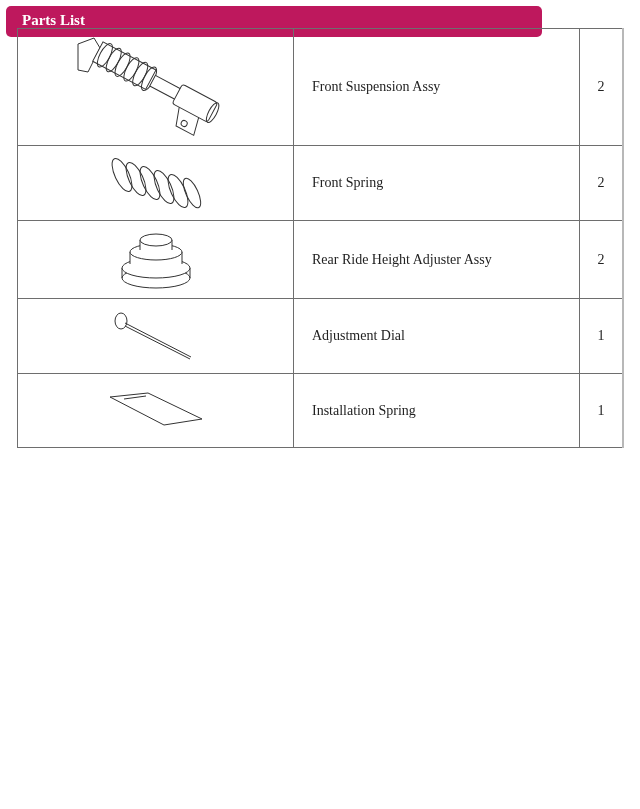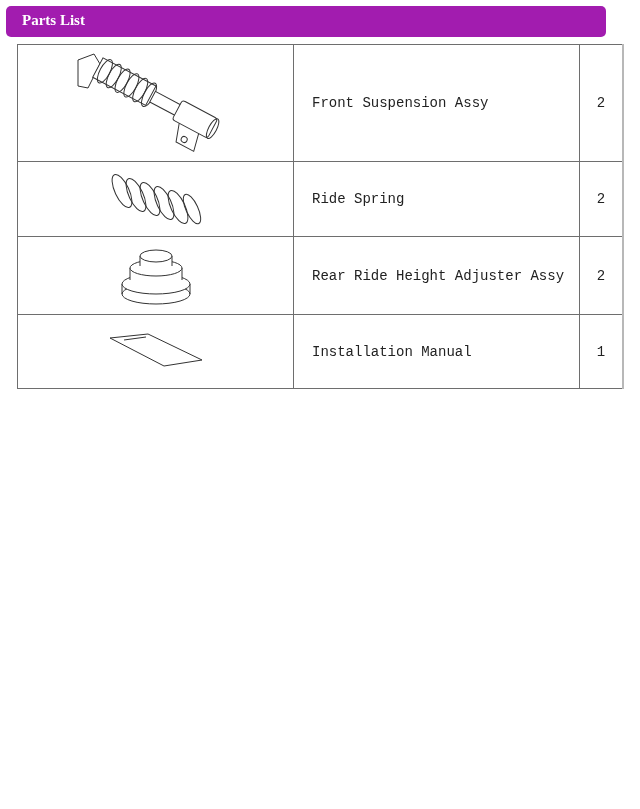--- a/index.html
+++ b/index.html
@@ -5,8 +5,8 @@
   html, body { margin: 0; padding: 0; background: #ffffff; }
   body { width: 640px; height: 809px; position: relative; overflow: hidden;
          font-family: "Liberation Serif", serif; color: #222; }
-  .header { position: absolute; left: 6px; top: 6px; width: 600px; height: 31px;
-            background: #a21caf; border-radius: 5px; }
+  .header { position: absolute; left: 6px; top: 6px; width: 536px; height: 31px;
+            background: #be185d; border-radius: 5px; }
   .header-title { position: absolute; left: 16px; top: 6px; color: #fff;
                   font-family: "Liberation Serif", serif; font-weight: bold; font-size: 15px; }
   table.parts { position: absolute; left: 17px; top: 44px; border-collapse: collapse;

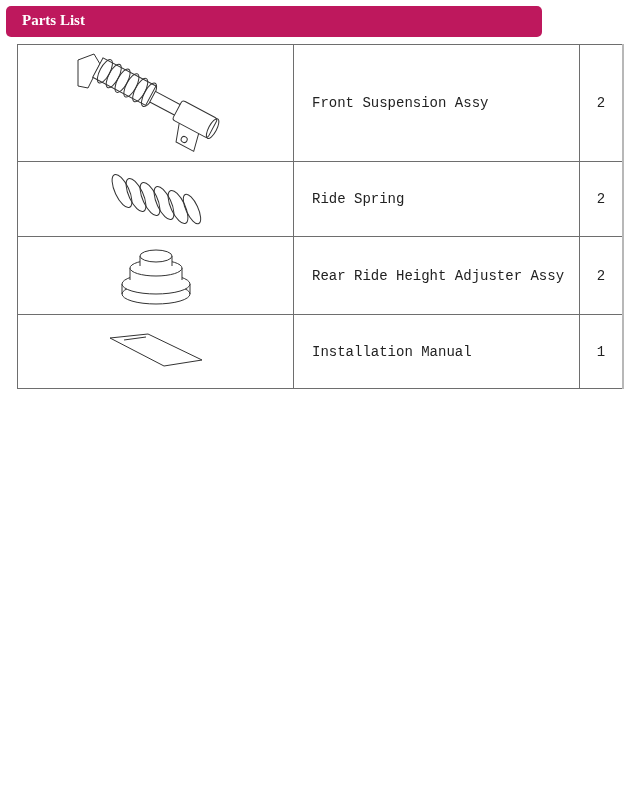--- a/index.html
+++ b/index.html
@@ -9,8 +9,8 @@
             background: #be185d; border-radius: 5px; }
   .header-title { position: absolute; left: 16px; top: 6px; color: #fff;
                   font-family: "Liberation Serif", serif; font-weight: bold; font-size: 15px; }
-  table.parts { position: absolute; left: 17px; top: 44px; border-collapse: collapse;
-                border: 1px solid #6e6e6e; border-right: 2px solid #b8b8b8; font-family: Liberation Mono, monospace; }
+  table.parts { position: absolute; left: 17px; top: 28px; border-collapse: collapse;
+                border: 1px solid #6e6e6e; border-right: 2px solid #b8b8b8; }
   table.parts td { border: 1px solid #6e6e6e; padding: 0; vertical-align: middle; }
   td.img { width: 275px; text-align: center; }
   td.name { width: 267px; padding-left: 18px !important; font-size: 14px; }

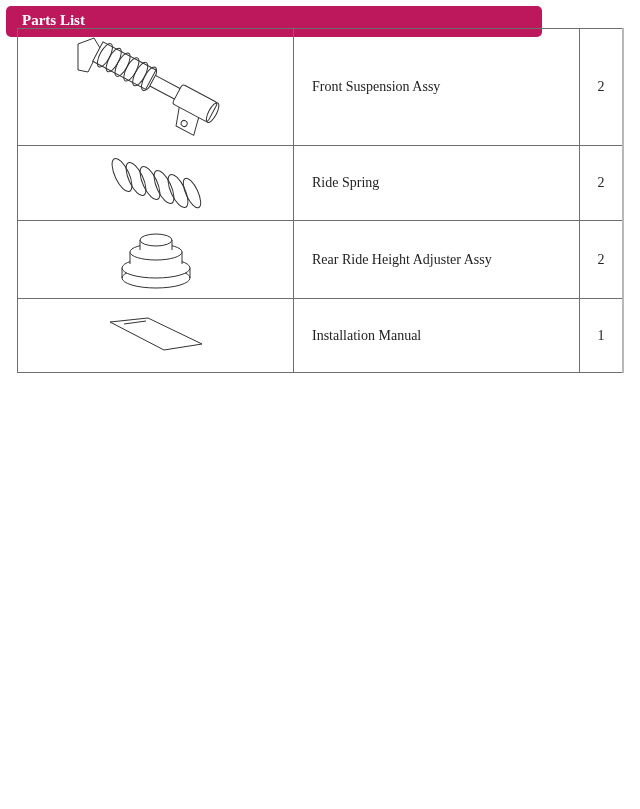--- a/index.html
+++ b/index.html
@@ -63,7 +63,7 @@
         <ellipse cx="86" cy="42" rx="6" ry="16" transform="rotate(-25 86 42)"></ellipse>
       </svg>
     </td>
-    <td class="name">Ride Spring</td>
+    <td class="name">Front Spring</td>
     <td class="qty">2</td>
   </tr>
   <tr style="height:78px">

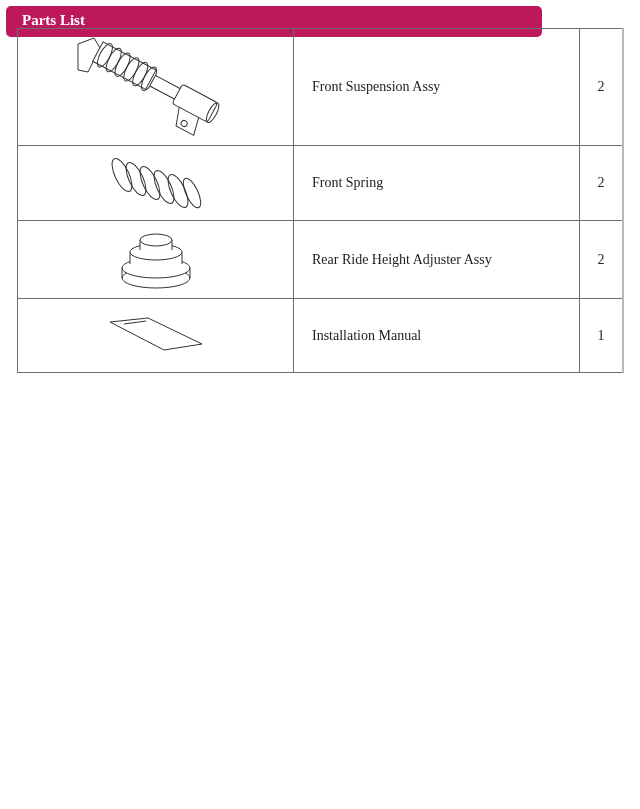--- a/index.html
+++ b/index.html
@@ -81,6 +81,16 @@
     <td class="name">Rear Ride Height Adjuster Assy</td>
     <td class="qty">2</td>
   </tr>
+  <tr style="height:75px">
+    <td class="img">
+      <svg width="90" height="50" viewBox="0 0 90 50">
+        <ellipse class="f" cx="10" cy="10" rx="6" ry="8"></ellipse>
+        <path d="M14 12 L80 46 M14 15 L79 48"></path>
+      </svg>
+    </td>
+    <td class="name">Adjustment Dial</td>
+    <td class="qty">1</td>
+  </tr>
   <tr style="height:74px">
     <td class="img">
       <svg width="100" height="40" viewBox="0 0 100 40">

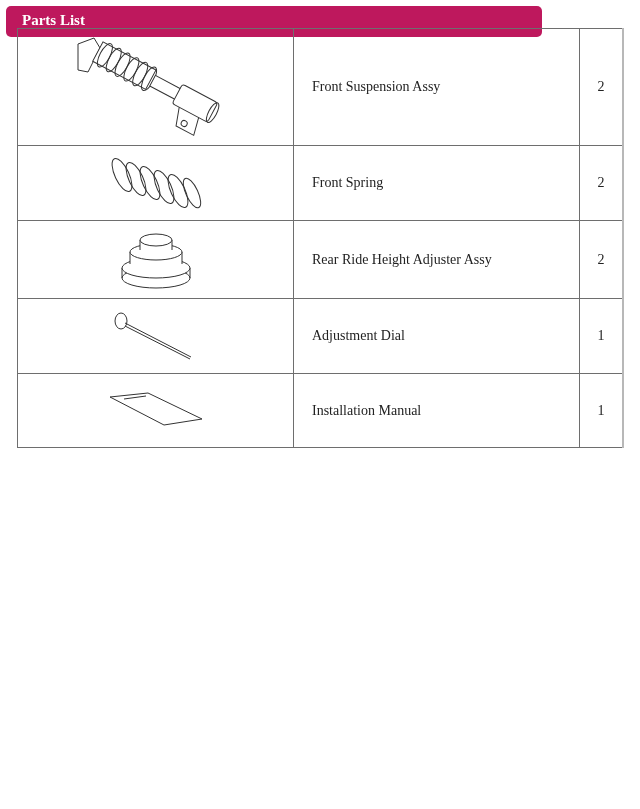--- a/index.html
+++ b/index.html
@@ -98,7 +98,7 @@
         <path d="M18 8 L40 5" stroke-width="2"></path>
       </svg>
     </td>
-    <td class="name">Installation Manual</td>
+    <td class="name">Installation Spring</td>
     <td class="qty">1</td>
   </tr>
 </tbody>

